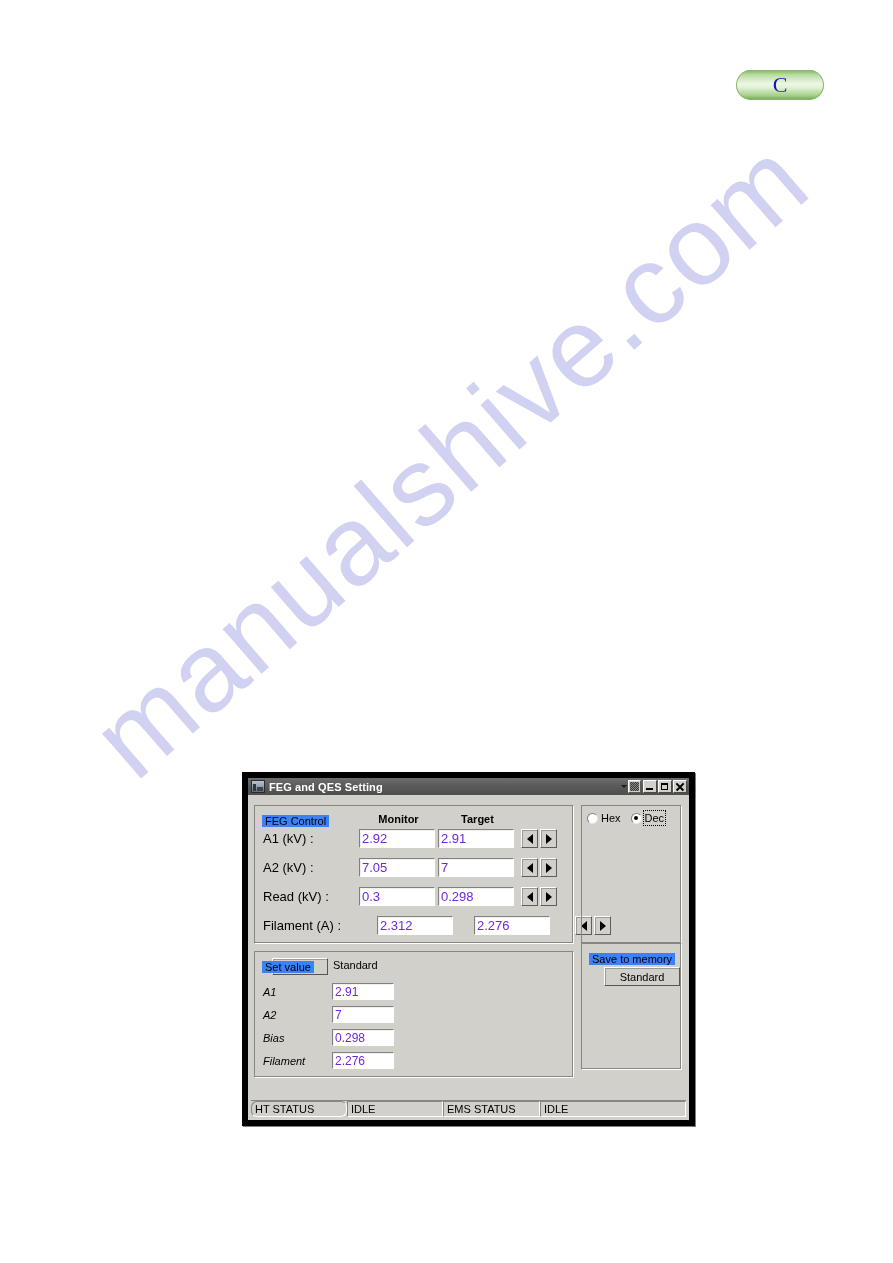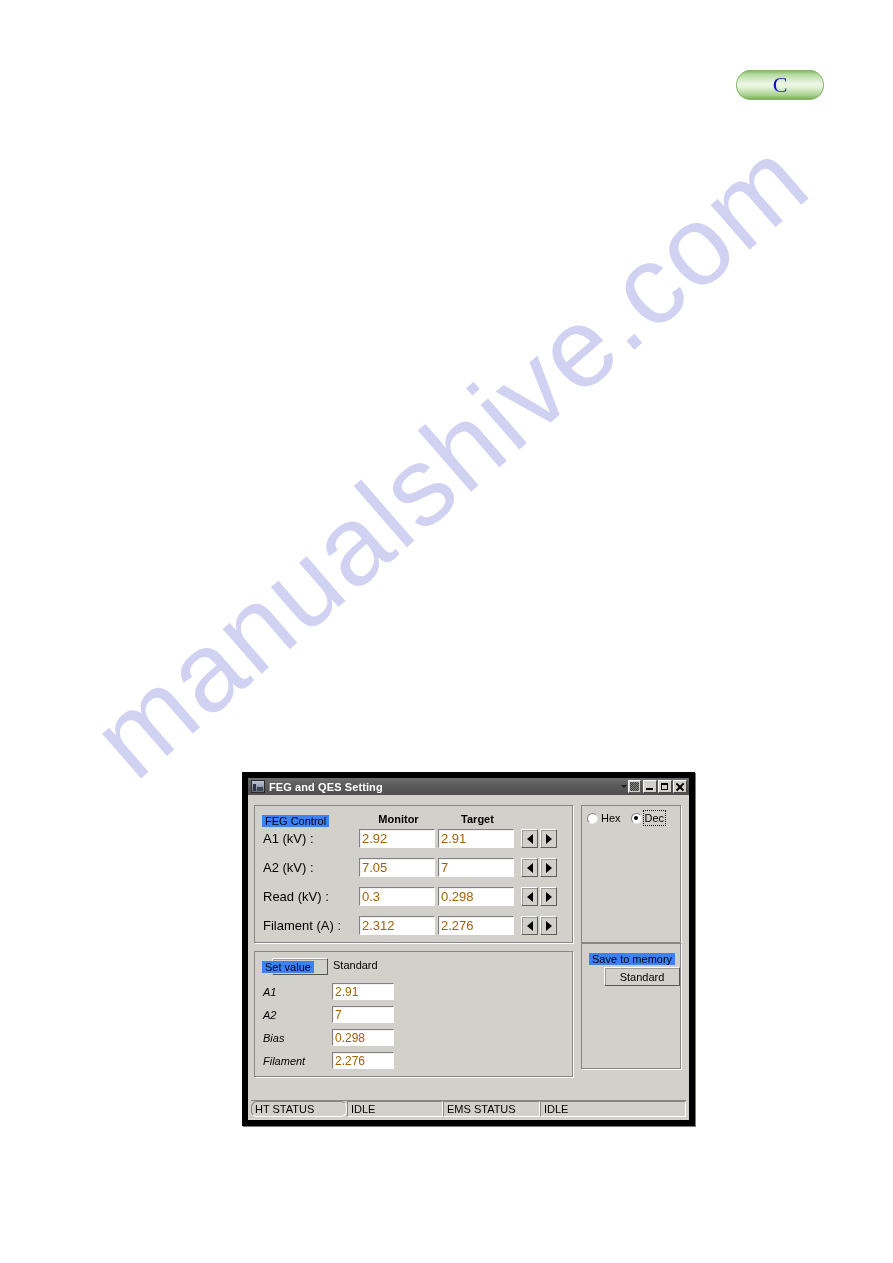--- a/index.html
+++ b/index.html
@@ -278,7 +278,7 @@
     box-sizing: border-box;
     font-family: "Liberation Sans", sans-serif;
     font-size: 13px;
-    color: #a16207;
+    color: #6d28d9;
     padding: 0 2px;
     line-height: 17px;
     height: 19px;

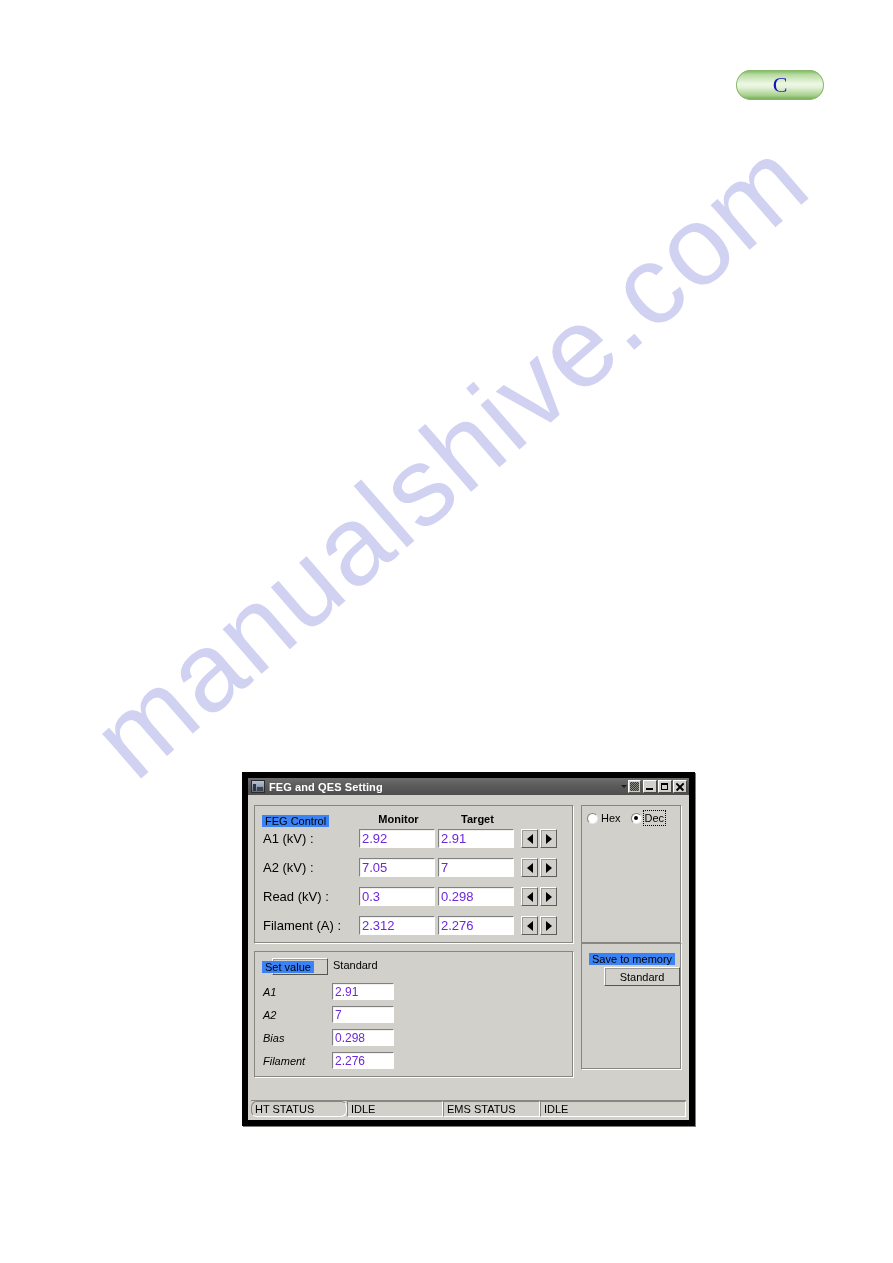--- a/index.html
+++ b/index.html
@@ -515,7 +515,7 @@
         </span>
       </div>
 
-      <div class="feg-row" style="top:109px;">
+      <div class="feg-row" style="top:109px;gap:18px;">
         <span class="row-label">Filament (A) :</span>
         <input class="txt monitor" type="text" readonly="" value="2.312" style="">
         <input class="txt target" type="text" value="2.276" style="">

